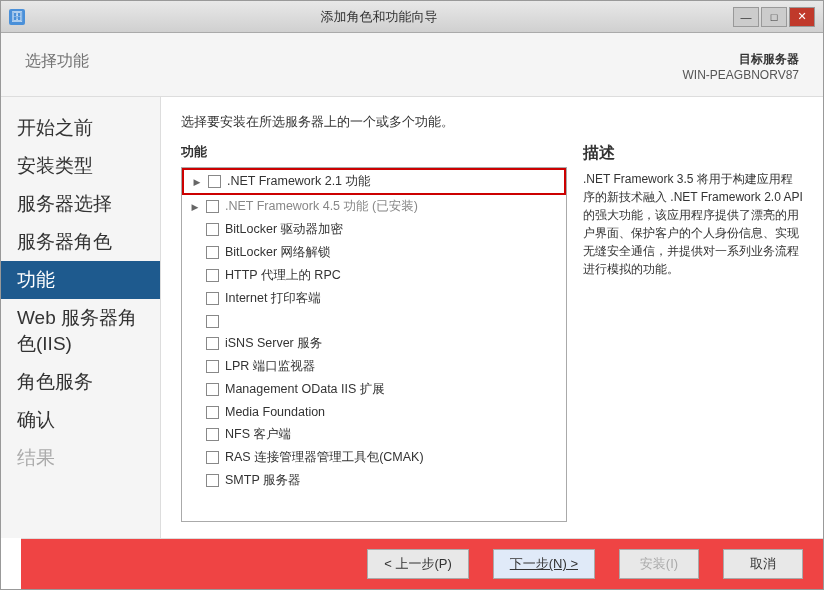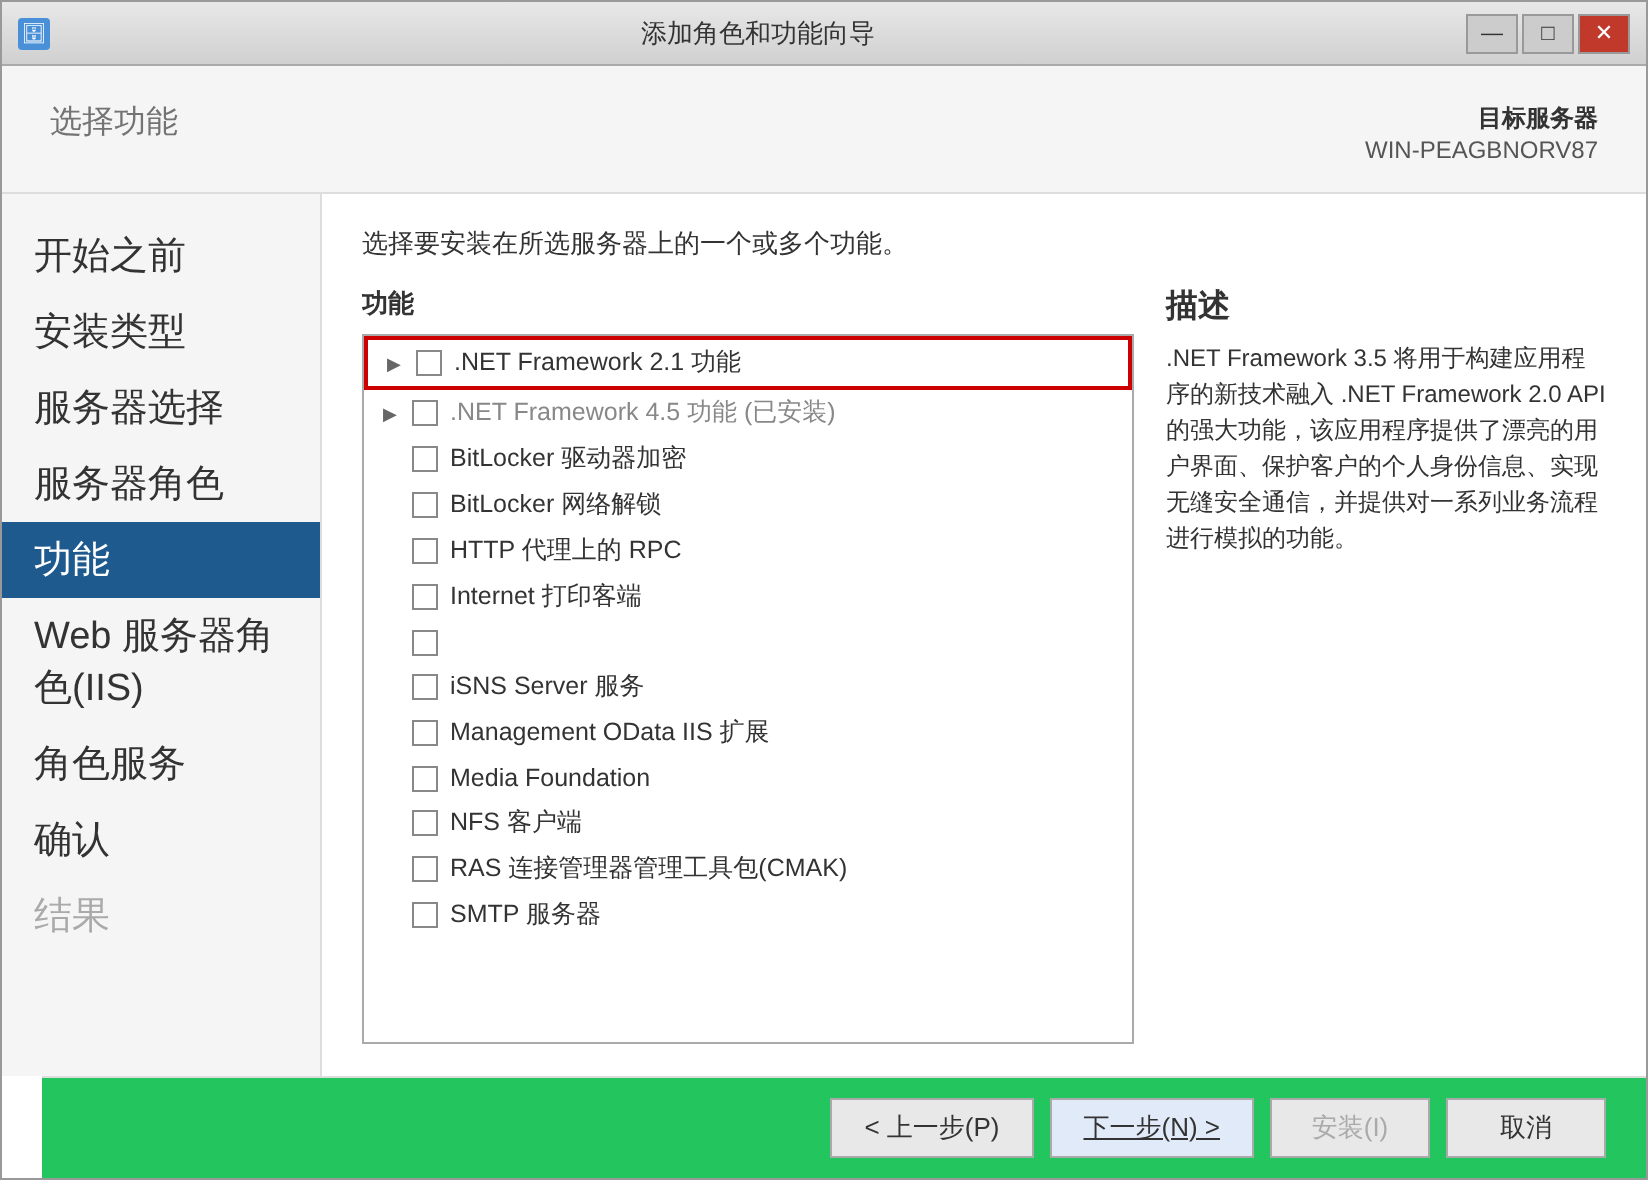--- a/index.html
+++ b/index.html
@@ -326,6 +326,11 @@
                 <div class="feature-item">
                   <span style="width: 18px; flex-shrink: 0;"></span>
                   <span class="checkbox"></span>
+                  <span>LPR 端口监视器</span>
+                </div>
+                <div class="feature-item">
+                  <span style="width: 18px; flex-shrink: 0;"></span>
+                  <span class="checkbox"></span>
                   <span>Management OData IIS 扩展</span>
                 </div>
                 <div class="feature-item">

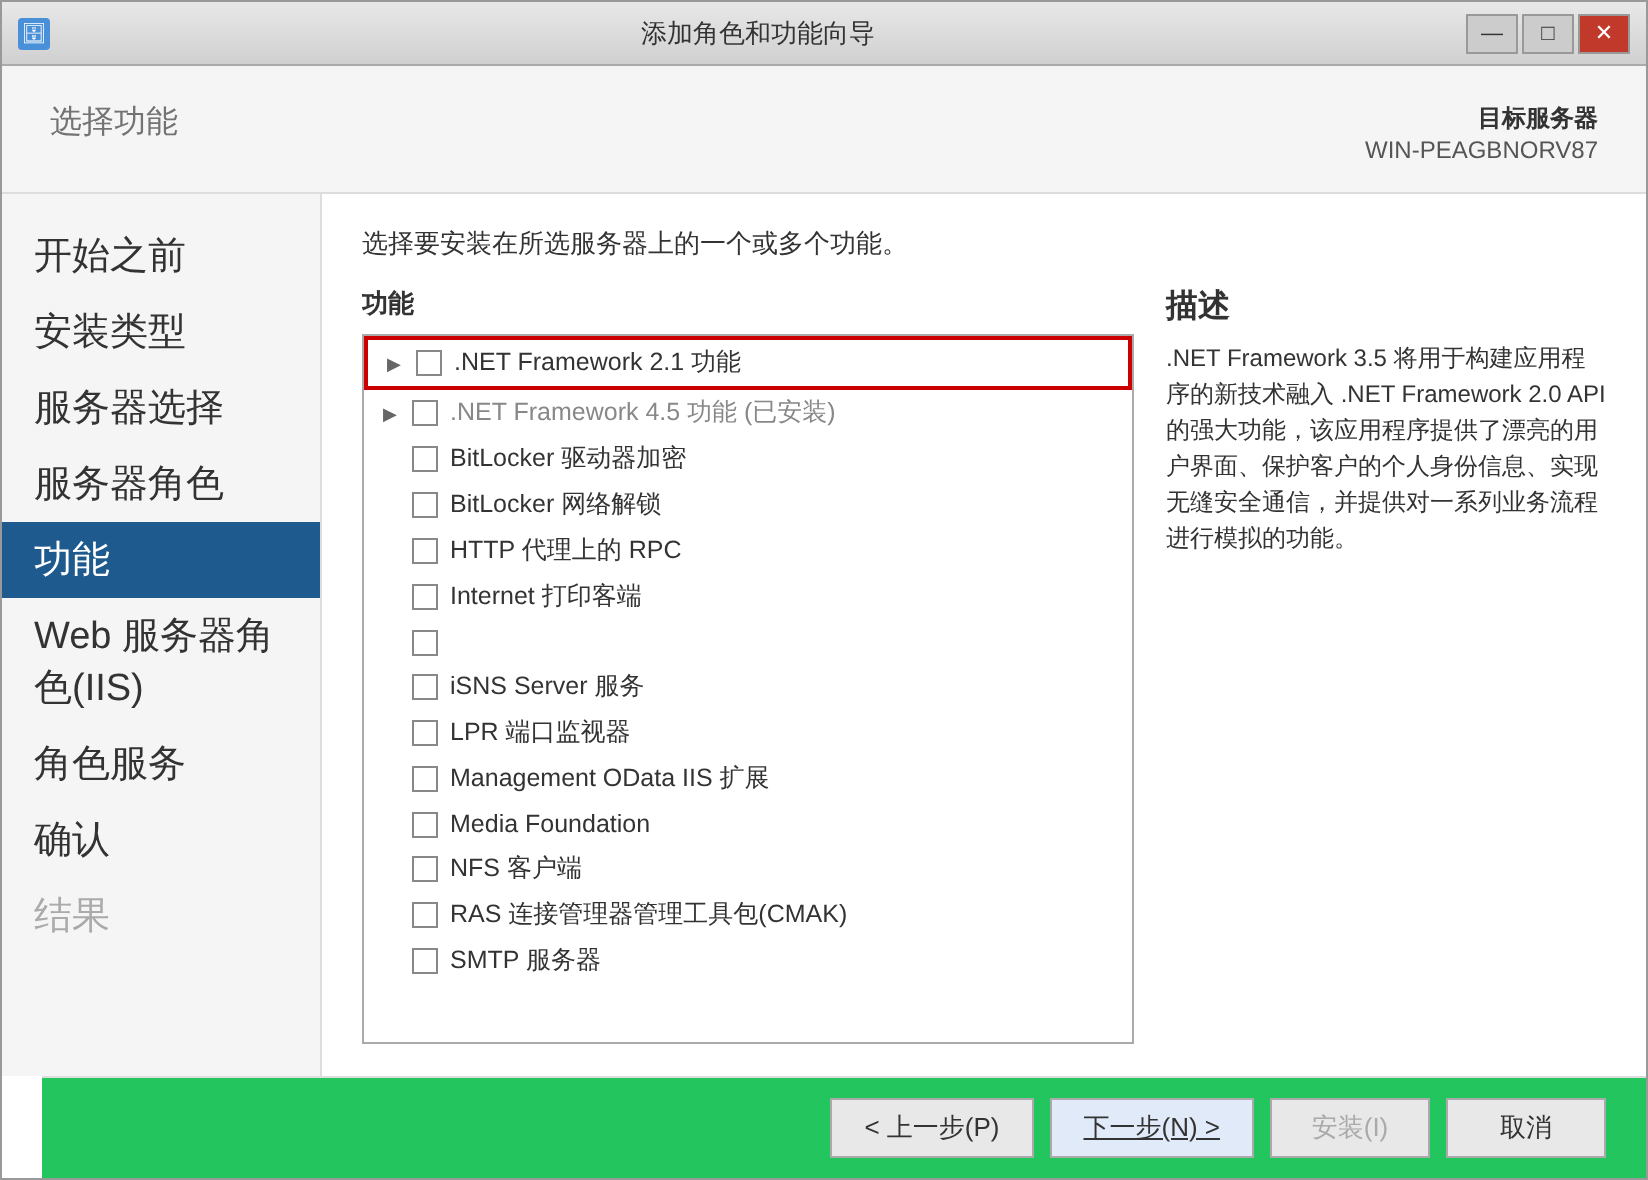--- a/index.html
+++ b/index.html
@@ -211,12 +211,12 @@
       line-height: 1.5;
     }
     .footer {
-      background: #22c55e;
+      background: #ef4444;
       border-top: 1px solid #ddd;
       padding: 10px 20px;
       display: flex;
       justify-content: flex-end;
-      gap: 8px;
+      gap: 24px;
       flex-shrink: 0;
       margin-left: 20px;
     }

